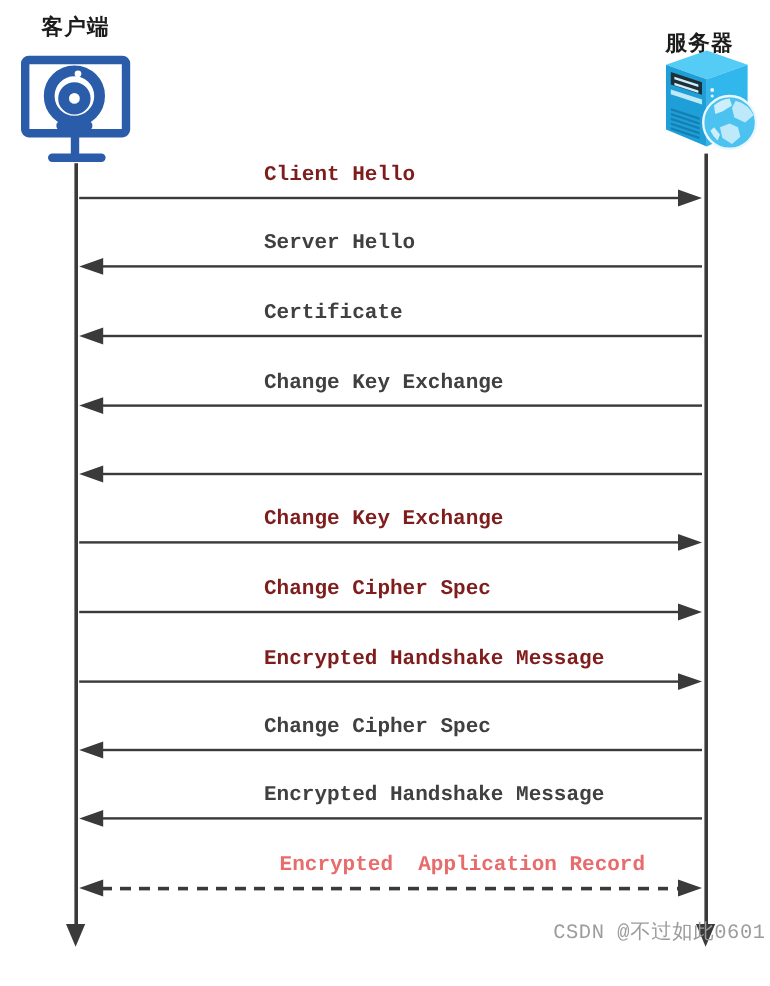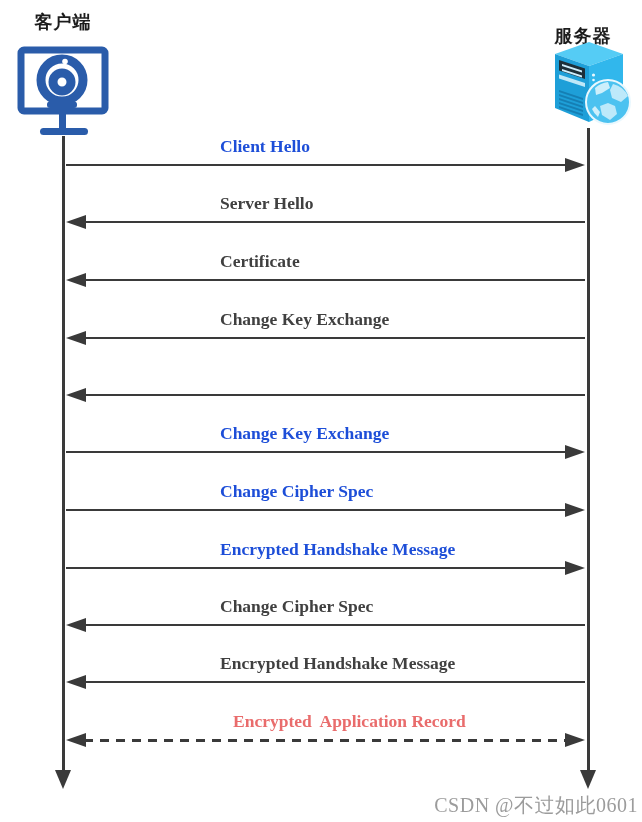--- a/index.html
+++ b/index.html
@@ -5,7 +5,7 @@
   html,body{margin:0;padding:0;background:#ffffff;}
   .stage{
     position:relative;width:642px;height:822px;background:#ffffff;overflow:hidden;
-    font-family:Liberation Serif, serif;
+    font-family:Liberation Mono, monospace;
   }
   .actor-label{
     position:absolute;width:120px;text-align:center;

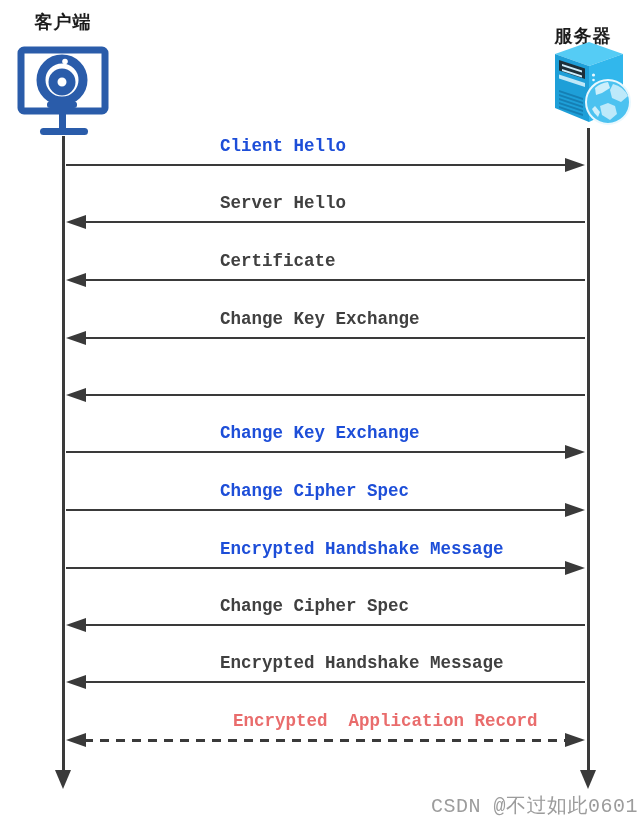--- a/index.html
+++ b/index.html
@@ -32,7 +32,7 @@
     position:absolute;left:220px;height:24px;
     font-size:17.5px;font-weight:bold;white-space:pre;
   }
-  .c-blue{color:#1d4ed8;}
+  .c-blue{color:#7f1d1d;}
   .c-green{color:#404040;}
   .c-red{color:#e96c6c;margin-left:13px;}
 

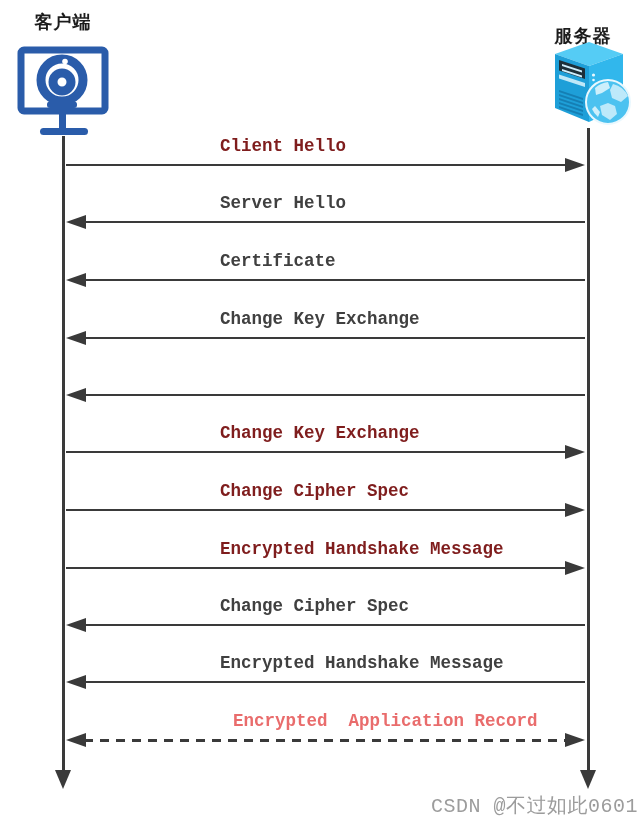--- a/index.html
+++ b/index.html
@@ -51,8 +51,8 @@
     repeating-linear-gradient(to right,#3a3a3a 0 9px,transparent 9px 16px);
   }
   .watermark{
-    position:absolute;right:4px;top:792px;
-    font-size:20px;color:#9c9c9c;letter-spacing:0.5px;
+    position:absolute;right:4px;top:765px;
+    font-size:17px;color:#9c9c9c;letter-spacing:0.5px;
   }
 </style>
 </head>

